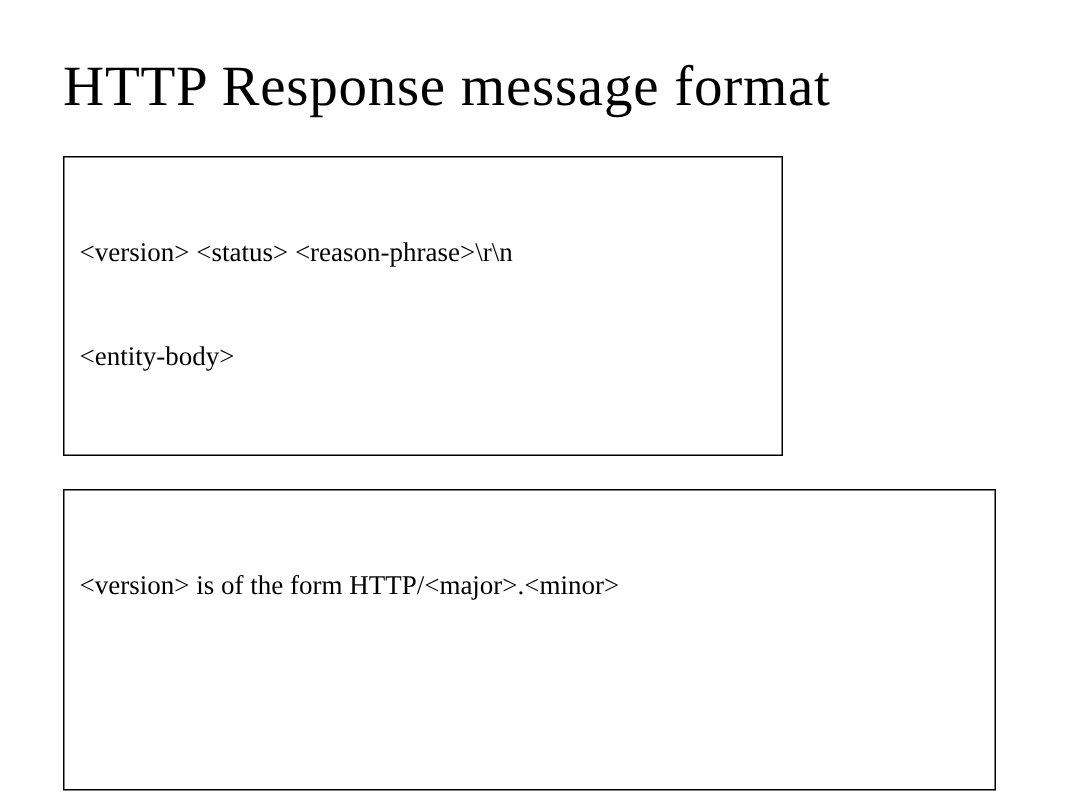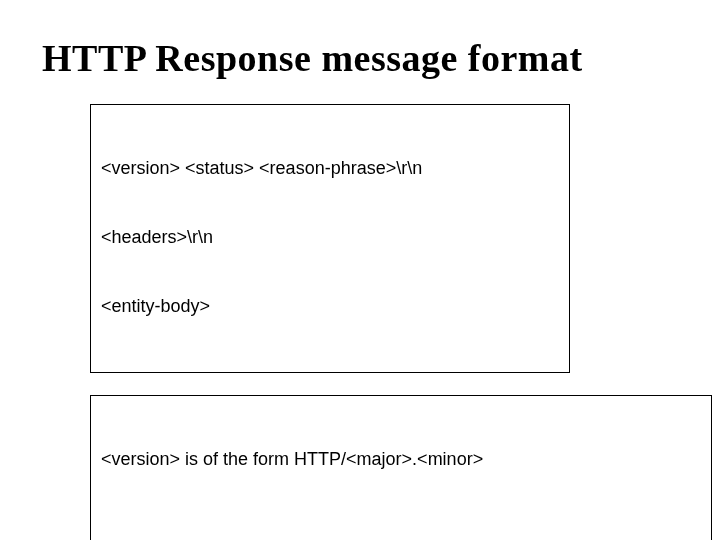--- a/index.html
+++ b/index.html
@@ -19,7 +19,7 @@
   }
   .title {
     font-size: 38px;
-    font-weight: 700;
+    font-weight: 400;
     margin: 8px 0 24px 0;
     letter-spacing: 0.5px;
   }

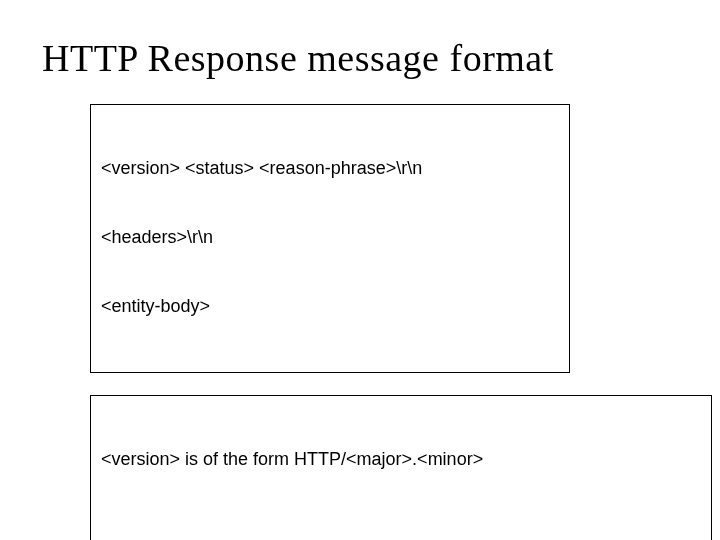--- a/index.html
+++ b/index.html
@@ -26,13 +26,12 @@
   .box {
     border: 1px solid #000;
     padding: 6px 10px 8px 10px;
-    font-family: Liberation Sans, sans-serif;
+    font-family: Liberation Serif, serif;
     font-size: 18px;
     line-height: 1.28;
     white-space: pre-wrap;
     margin-bottom: 22px;
     box-sizing: border-box;
-    margin-left: 48px;
   }
   .box.syntax { width: 480px; }
   .box.desc   { width: 622px; }

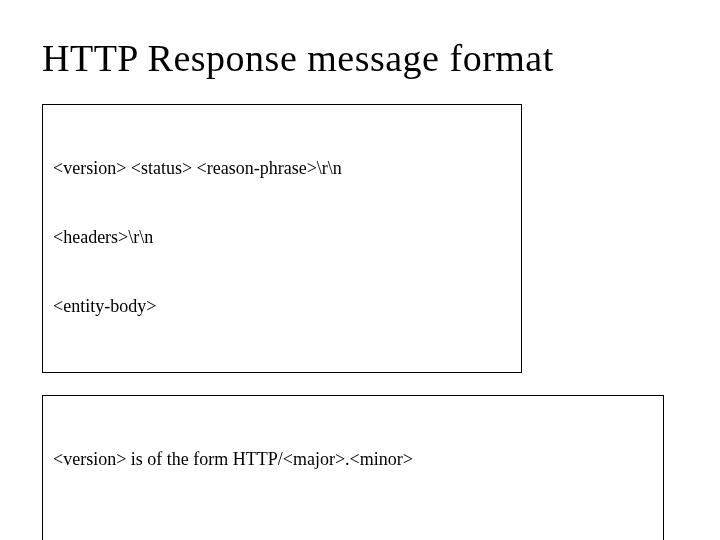--- a/index.html
+++ b/index.html
@@ -46,7 +46,6 @@
 
   <div class="box syntax">
     <span class="line">&lt;version&gt; &lt;status&gt; &lt;reason-phrase&gt;\r\n</span>
-    <span class="line">&lt;headers&gt;\r\n</span>
     <span class="line">&lt;entity-body&gt;</span>
   </div>
 

